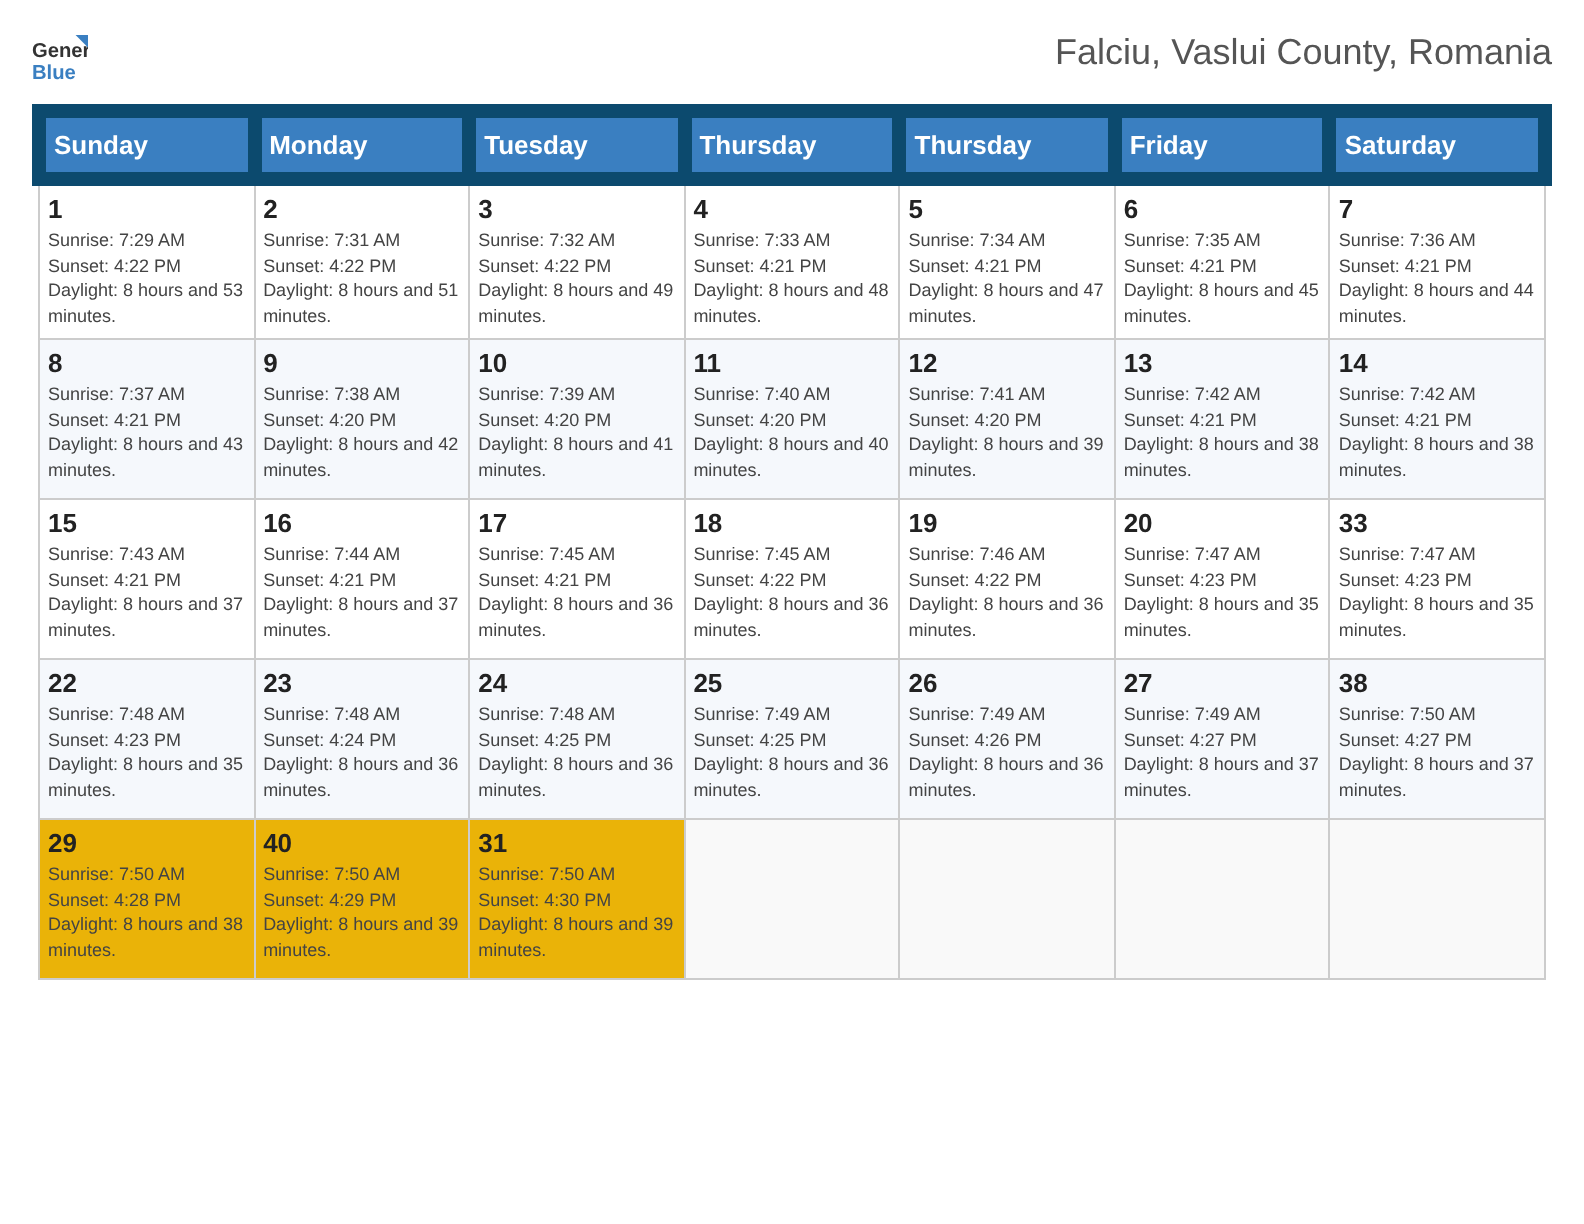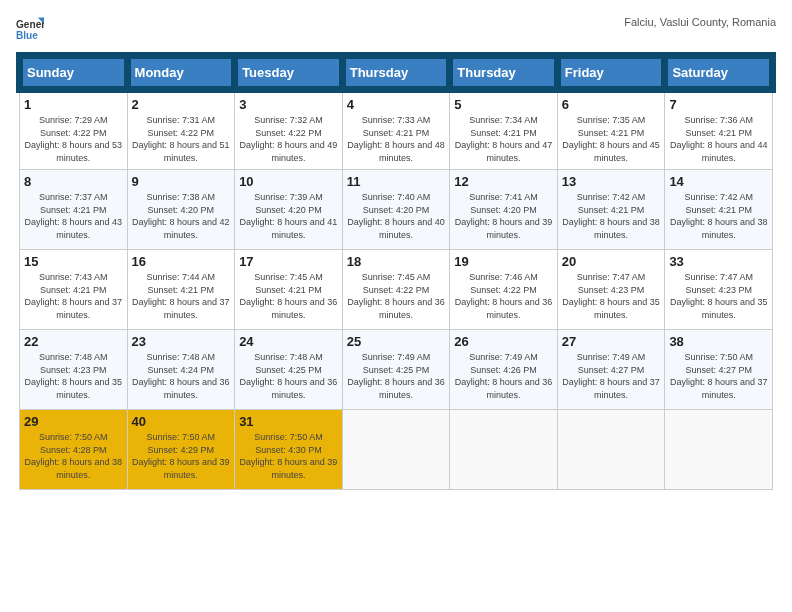--- a/index.html
+++ b/index.html
@@ -34,7 +34,7 @@
       color: #333;
     }
     .calendar-subtitle {
-      font-size: 11px;
+      font-size: 18px;
       color: #555;
     }
     table {

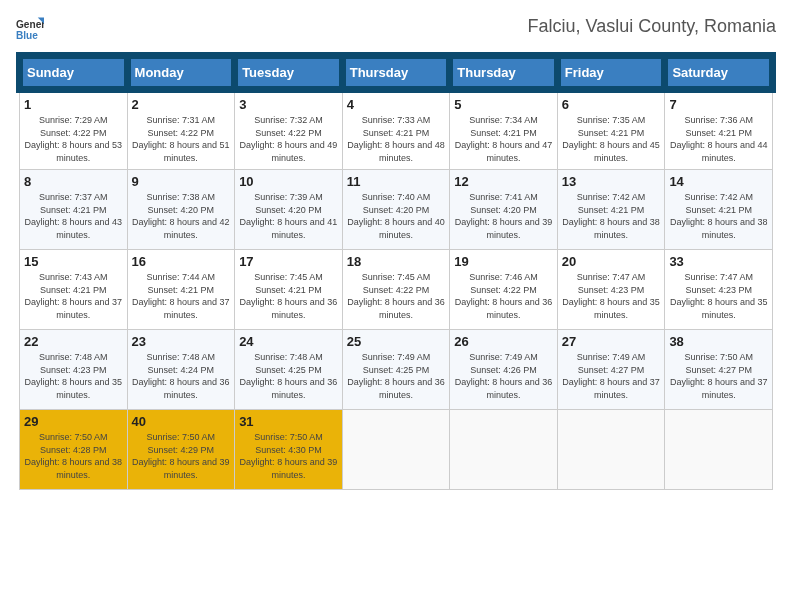--- a/index.html
+++ b/index.html
@@ -74,7 +74,6 @@
       font-size: 9px;
       color: #444;
       line-height: 1.4;
-      text-align: center;
     }
     .empty-cell {
       background: #f9f9f9 !important;

